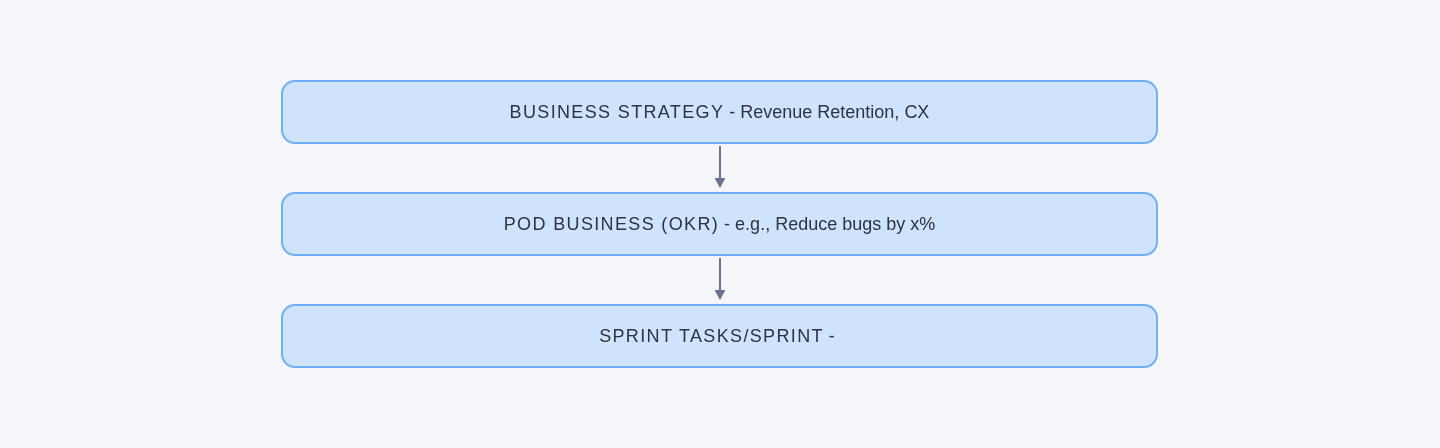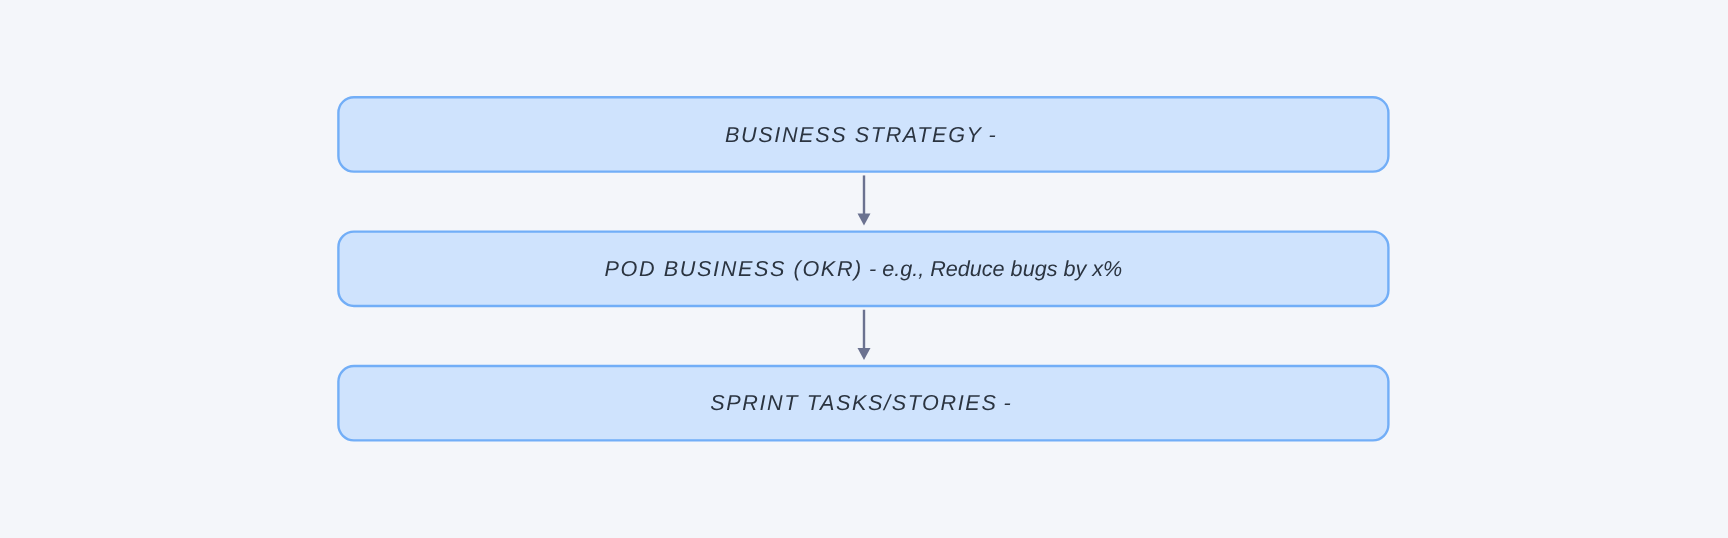--- a/index.html
+++ b/index.html
@@ -38,7 +38,6 @@
     font-size: 18px;
     line-height: 1;
     white-space: nowrap;
-    font-style: italic;
   }
   .node-text {
     display: inline-flex;

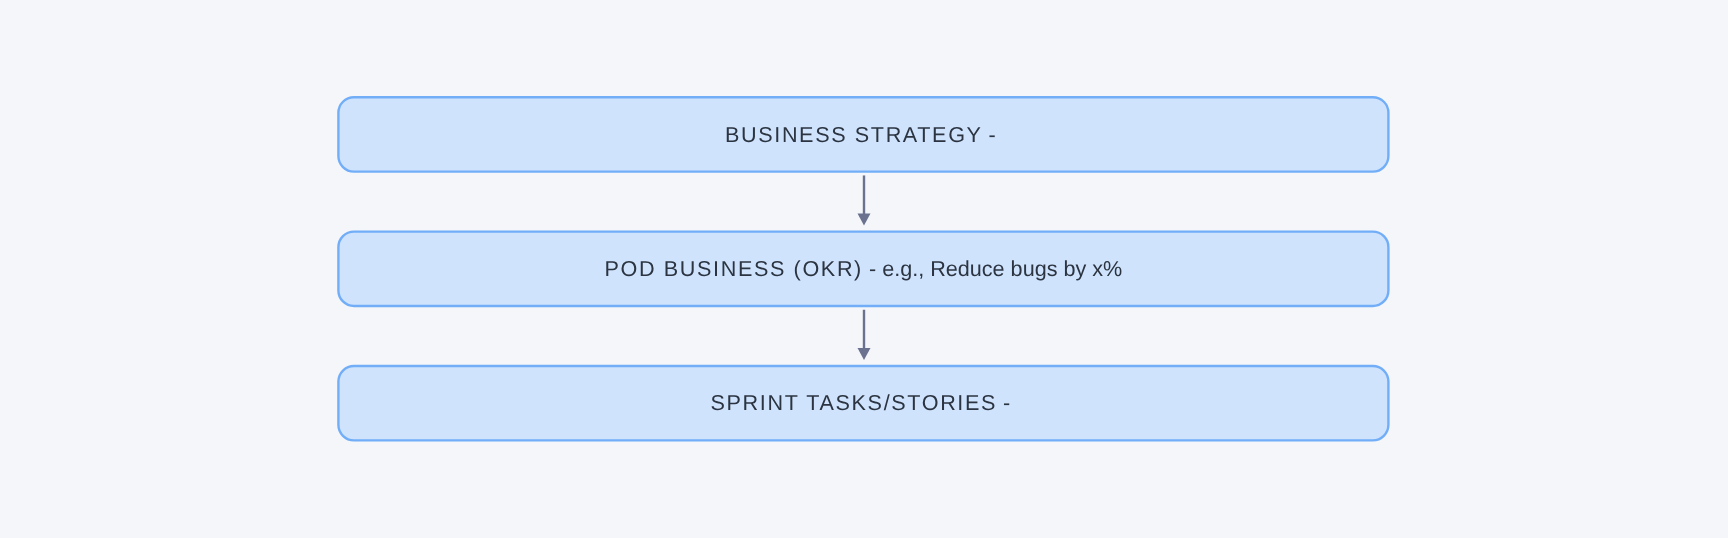--- a/index.html
+++ b/index.html
@@ -73,6 +73,7 @@
       <span class="node-text">
         <span class="node-key">BUSINESS STRATEGY</span>
           <span class="node-sep"> - </span>
+          <span class="node-desc">Revenue Retention, CX</span>
       </span>
     </div>
 

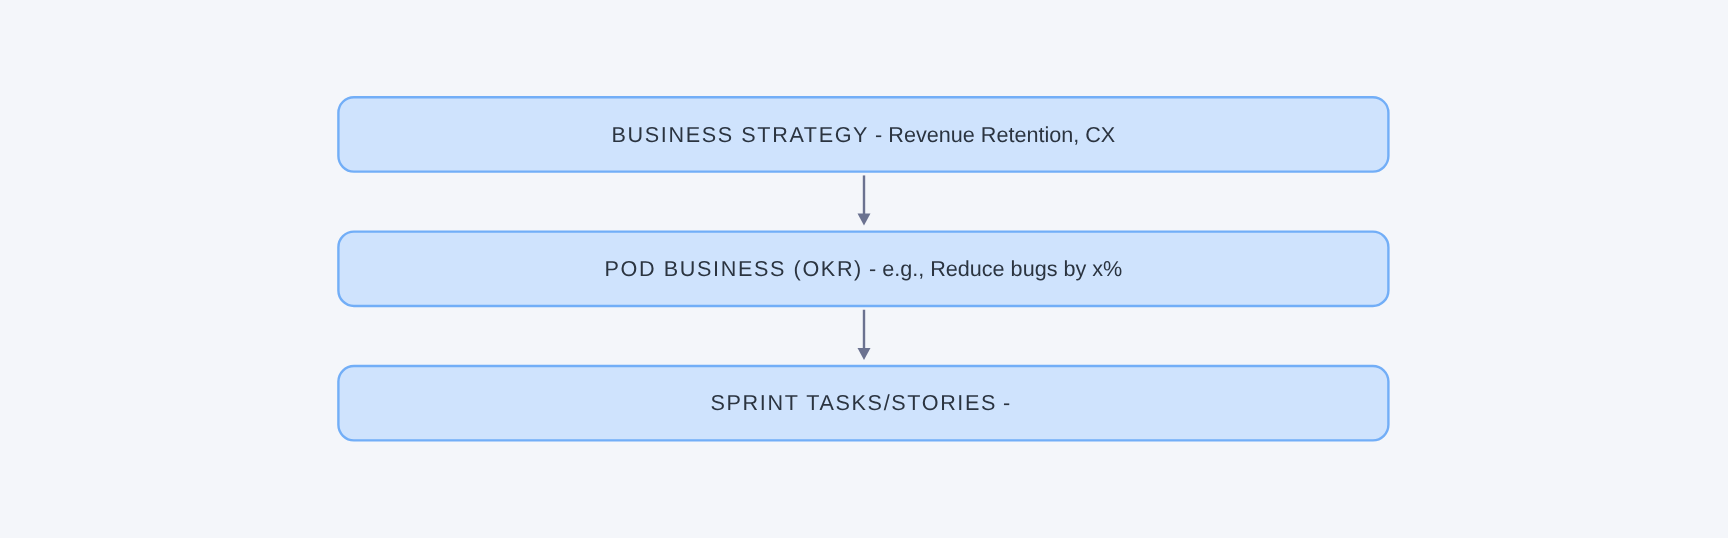--- a/index.html
+++ b/index.html
@@ -101,7 +101,7 @@
 
     <div class="node">
       <span class="node-text">
-        <span class="node-key">SPRINT TASKS/STORIES</span>
+        <span class="node-key">SPRINT TASKS/SPRINT</span>
           <span class="node-sep"> - </span>
       </span>
     </div>

